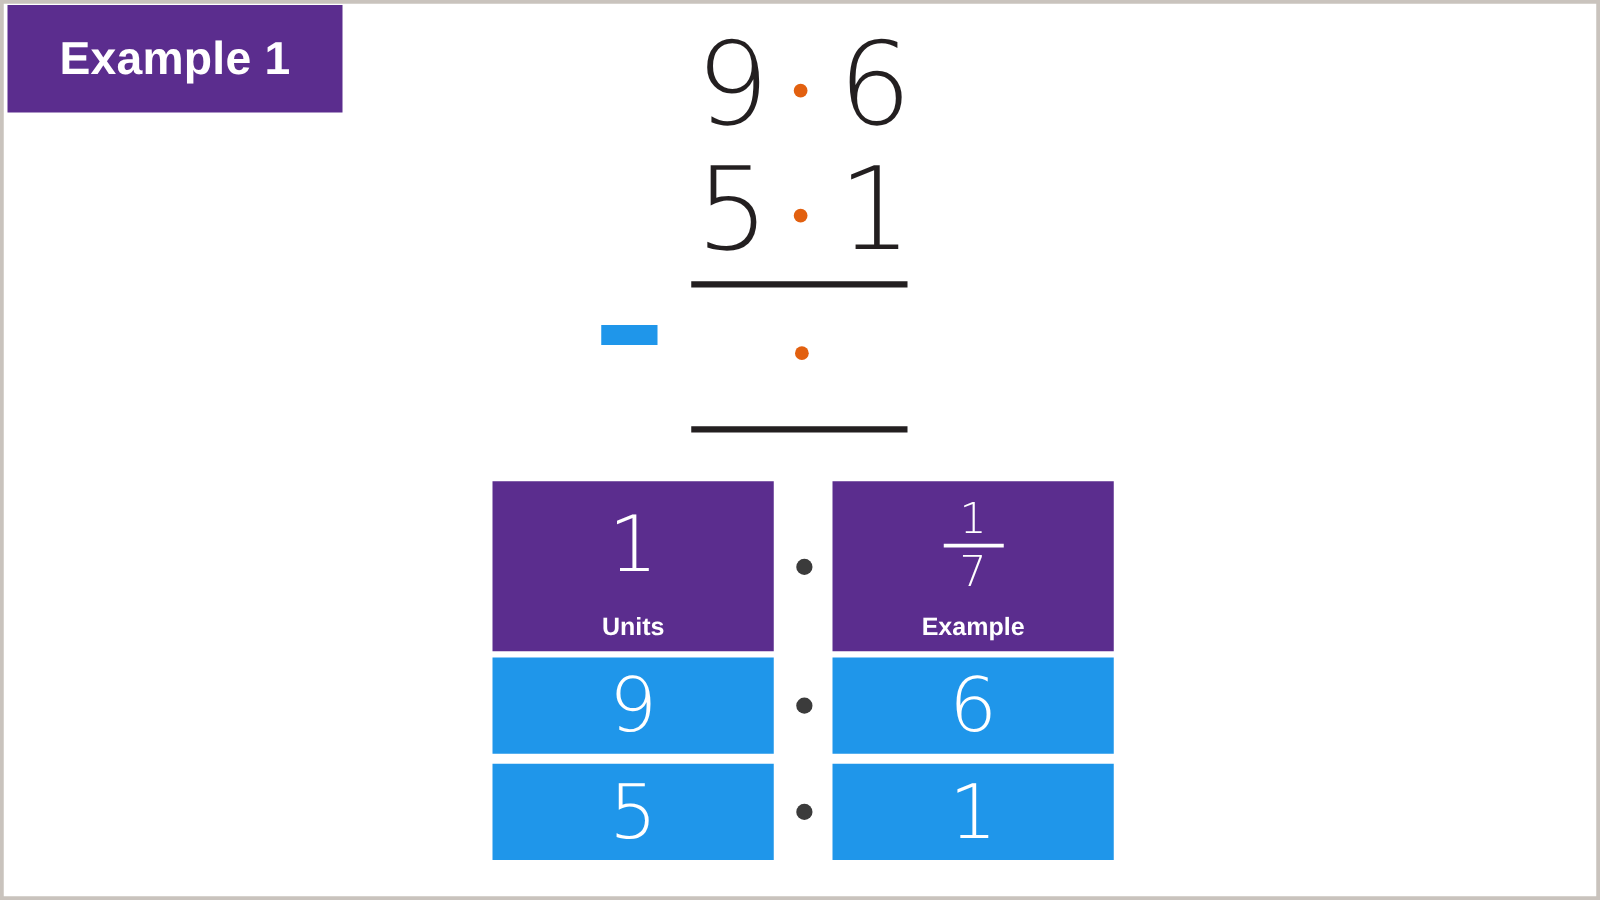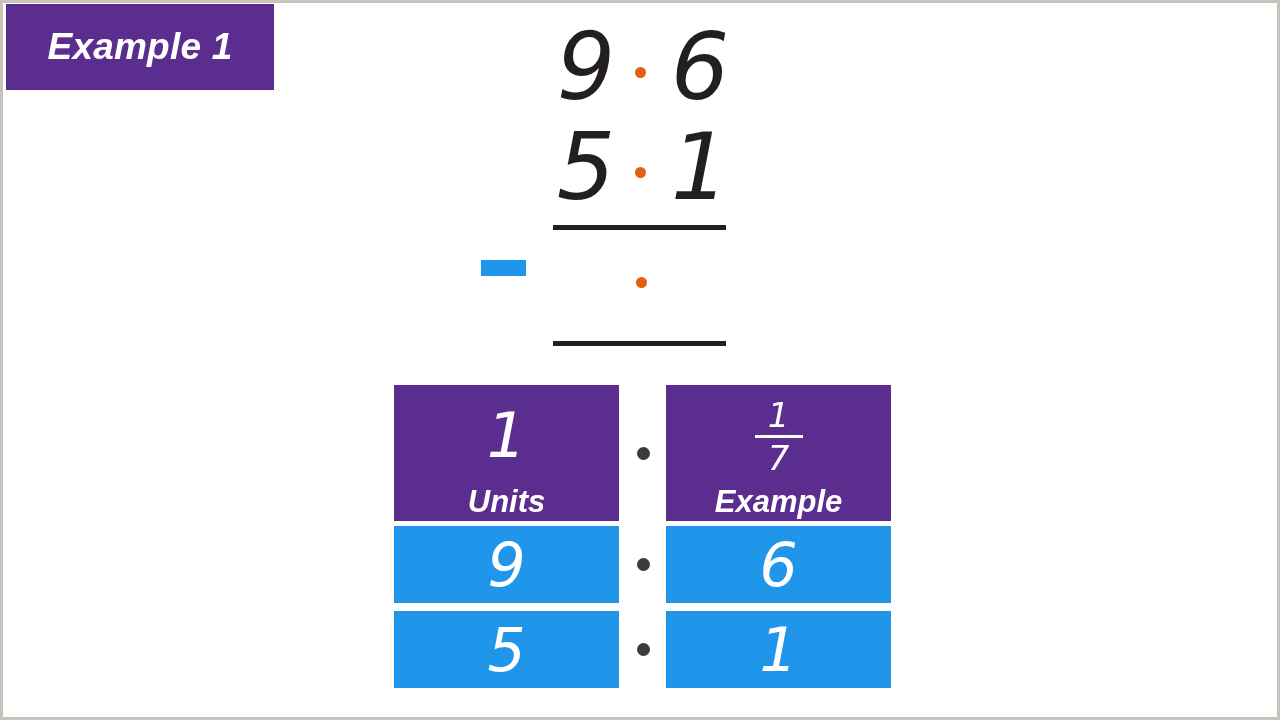--- a/index.html
+++ b/index.html
@@ -19,7 +19,6 @@
     box-sizing: border-box;
     border: 3px solid #c9c3bd;
     overflow: hidden;
-    font-style: italic;
   }
 
   

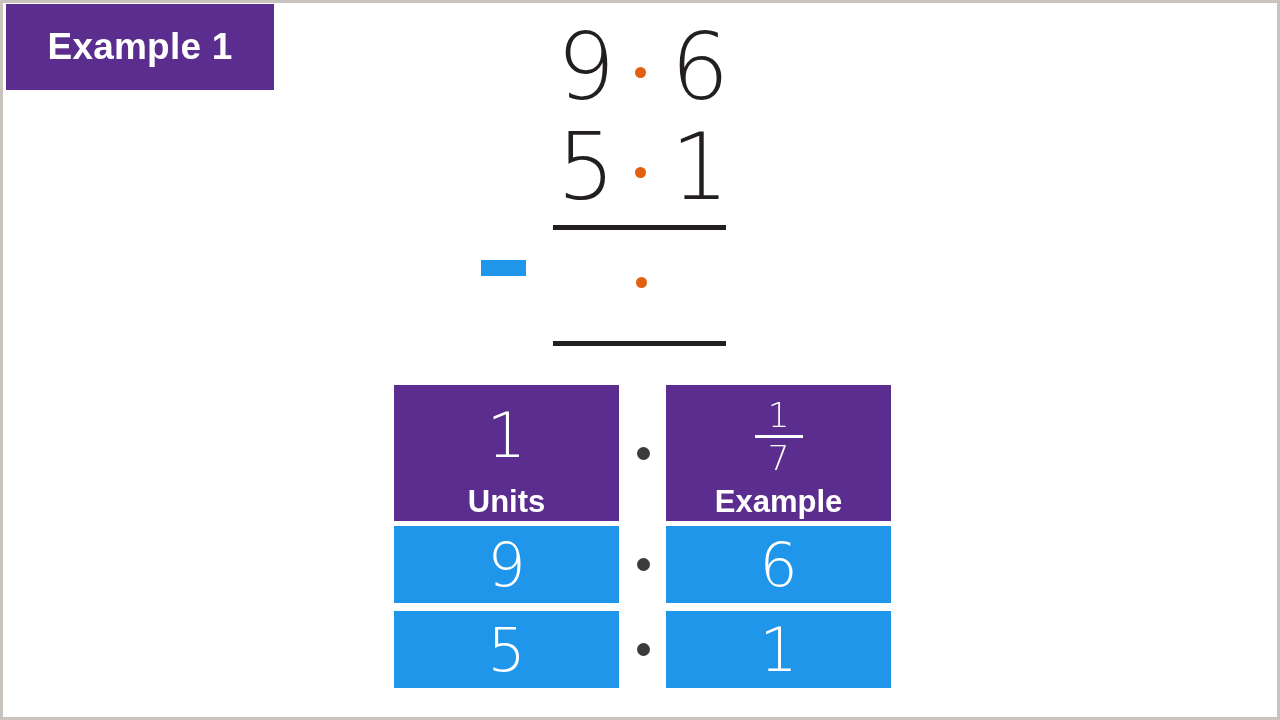--- a/index.html
+++ b/index.html
@@ -178,7 +178,7 @@
   }
 
   .pv-header-label {
-    font-size: 31px;
+    font-size: 20px;
     font-weight: bold;
     color: #ffffff;
     line-height: 30px;

